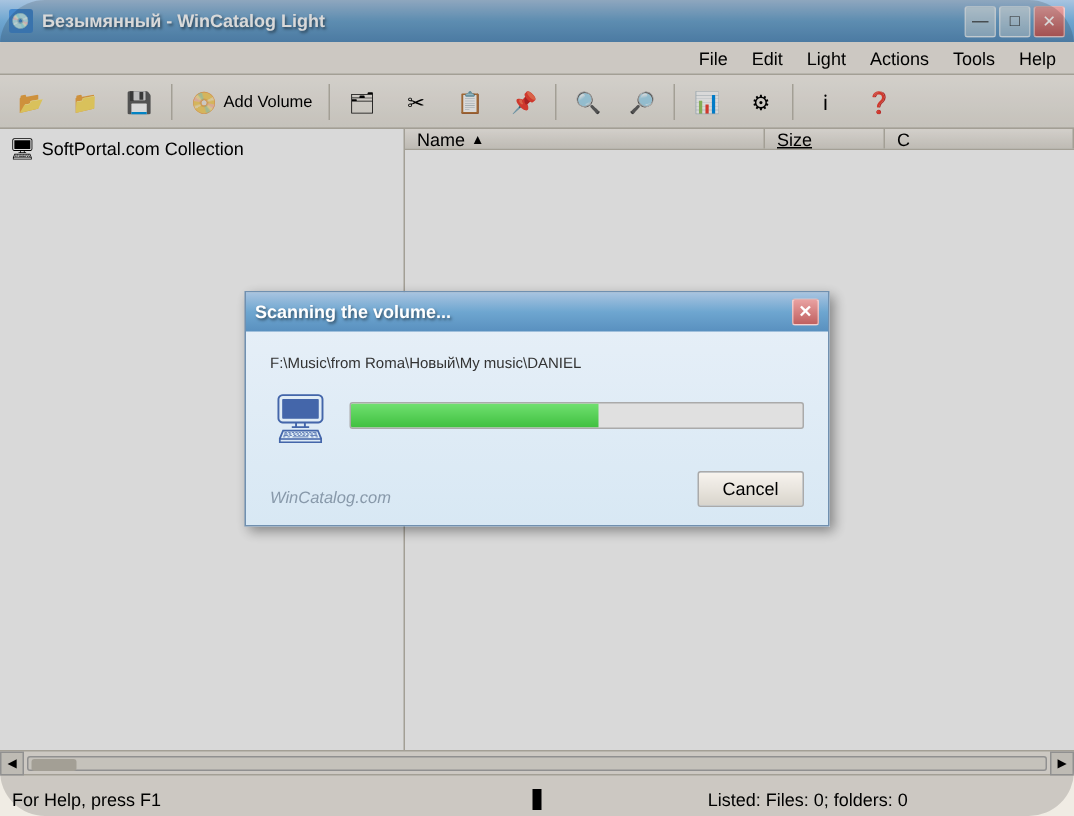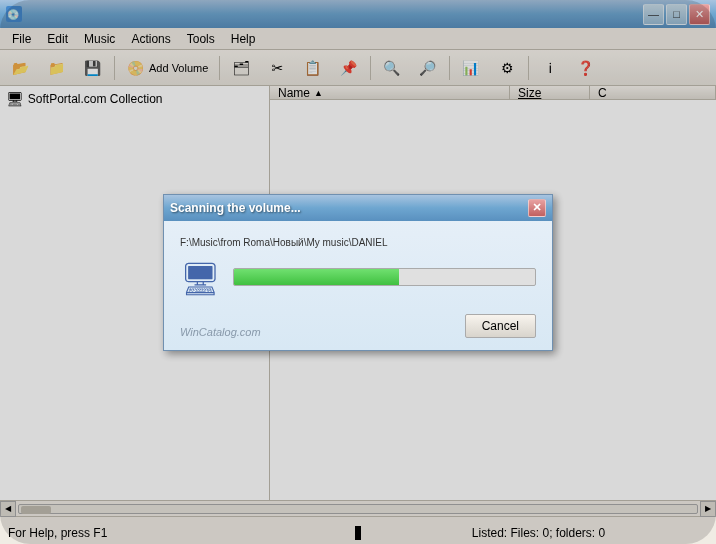--- a/index.html
+++ b/index.html
@@ -145,6 +145,7 @@
 <div class="title-bar">
   <div class="title-bar-left">
     <div class="title-bar-icon">💿</div>
+    <span class="title-bar-text">Безымянный - WinCatalog Light</span>
   </div>
   <div class="title-bar-controls">
     <div class="title-btn">—</div>

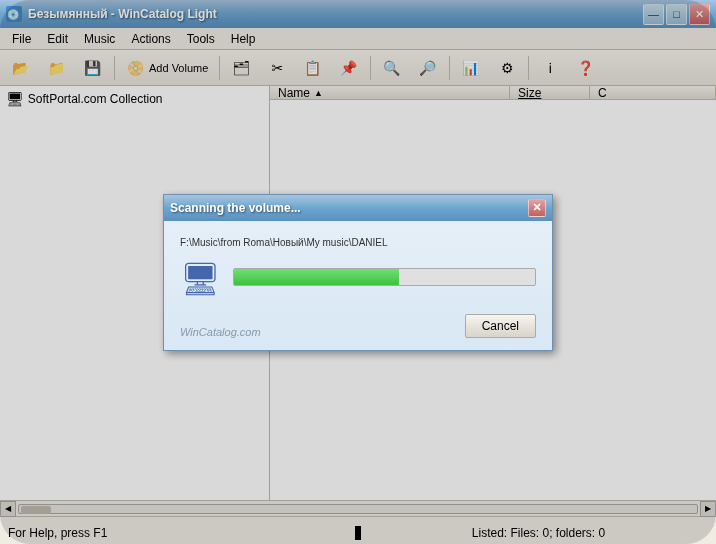--- a/index.html
+++ b/index.html
@@ -26,7 +26,7 @@
     
     .menu-bar {
       background: #f0ece4; height: 22px; display: flex; align-items: center;
-      border-bottom: 1px solid #c0bbb0; padding: 0 4px;
+      border-bottom: 1px solid #c0bbb0; padding: 0 4px; justify-content: flex-end;
     }
     .menu-item { padding: 2px 8px; cursor: pointer; font-size: 12px; color: #000; }
 

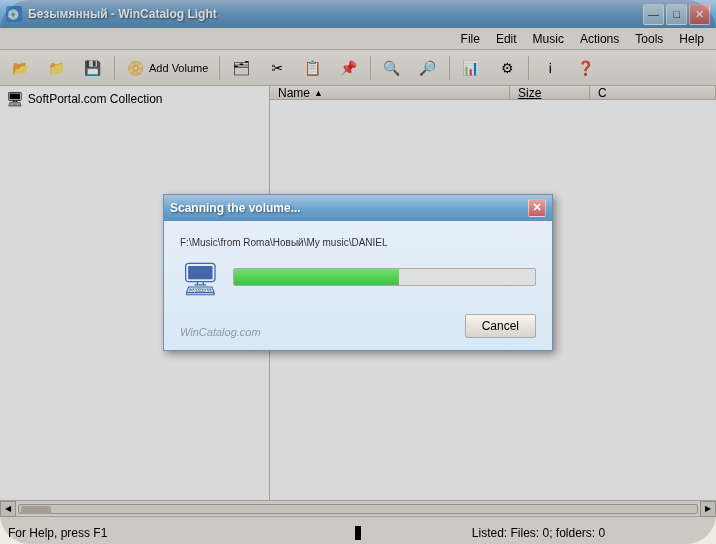--- a/index.html
+++ b/index.html
@@ -157,7 +157,7 @@
 <div class="menu-bar">
   <span class="menu-item">File</span>
   <span class="menu-item">Edit</span>
-  <span class="menu-item">Music</span>
+  <span class="menu-item">Light</span>
   <span class="menu-item">Actions</span>
   <span class="menu-item">Tools</span>
   <span class="menu-item">Help</span>

